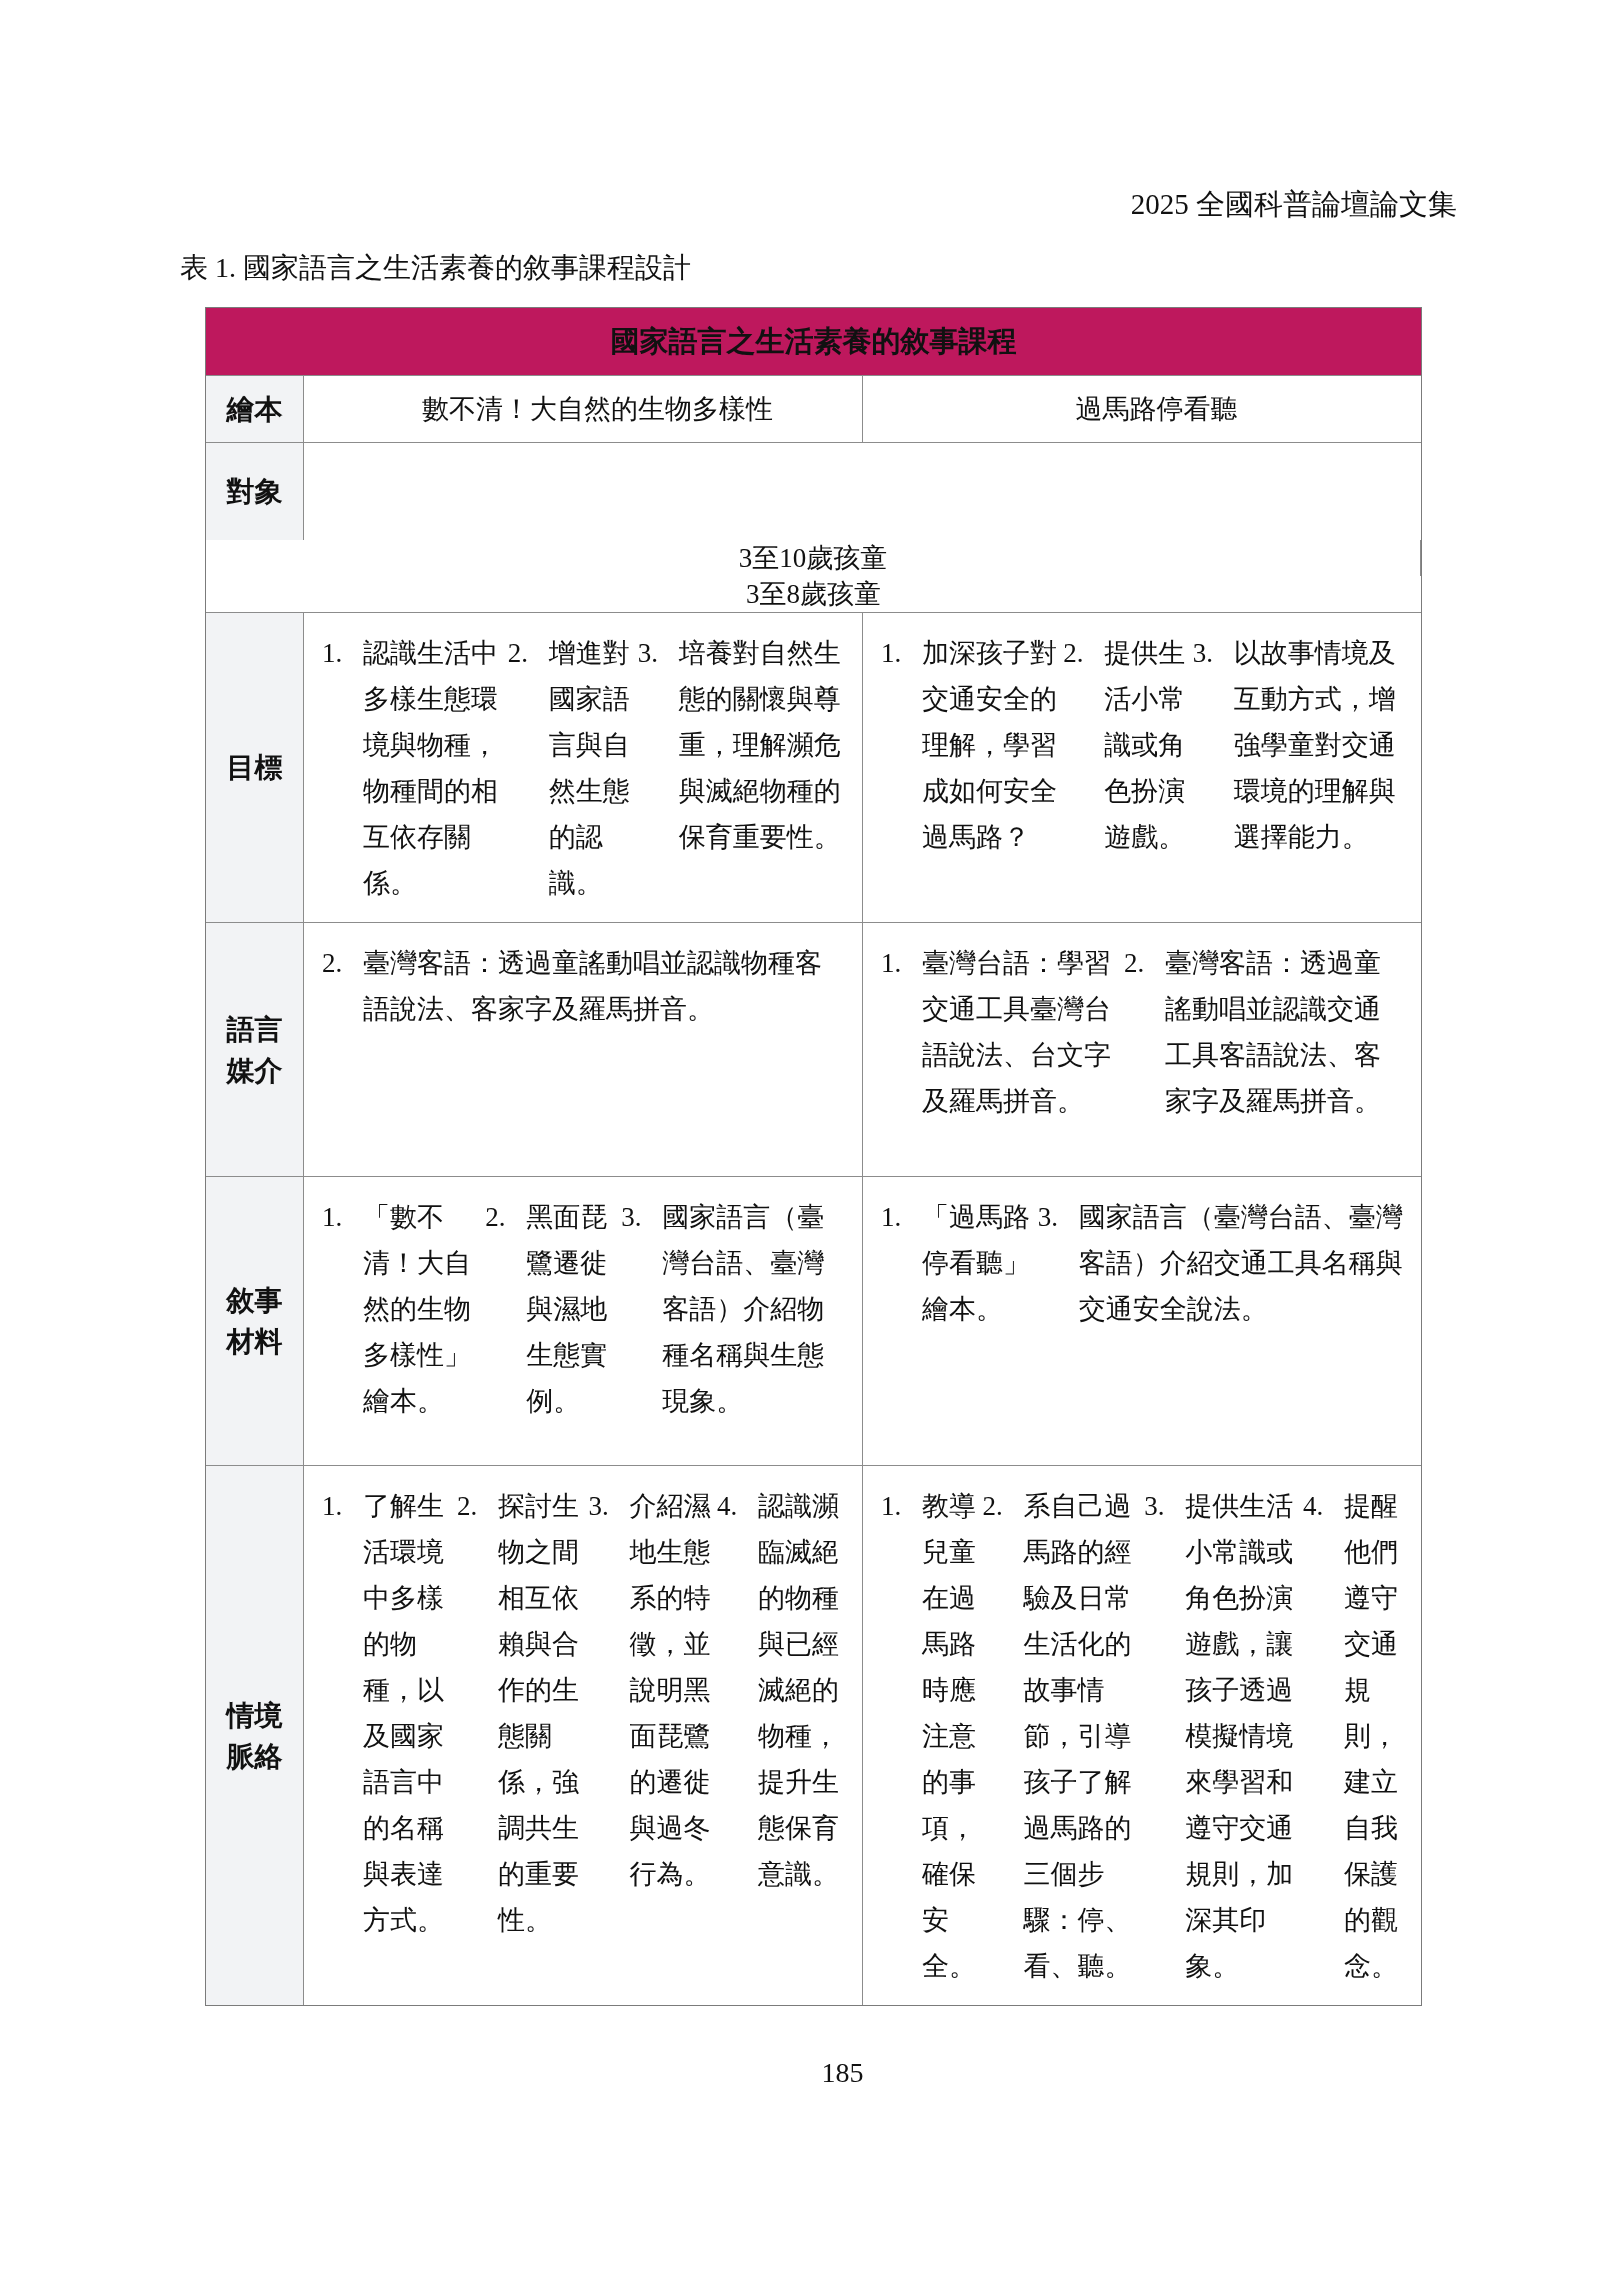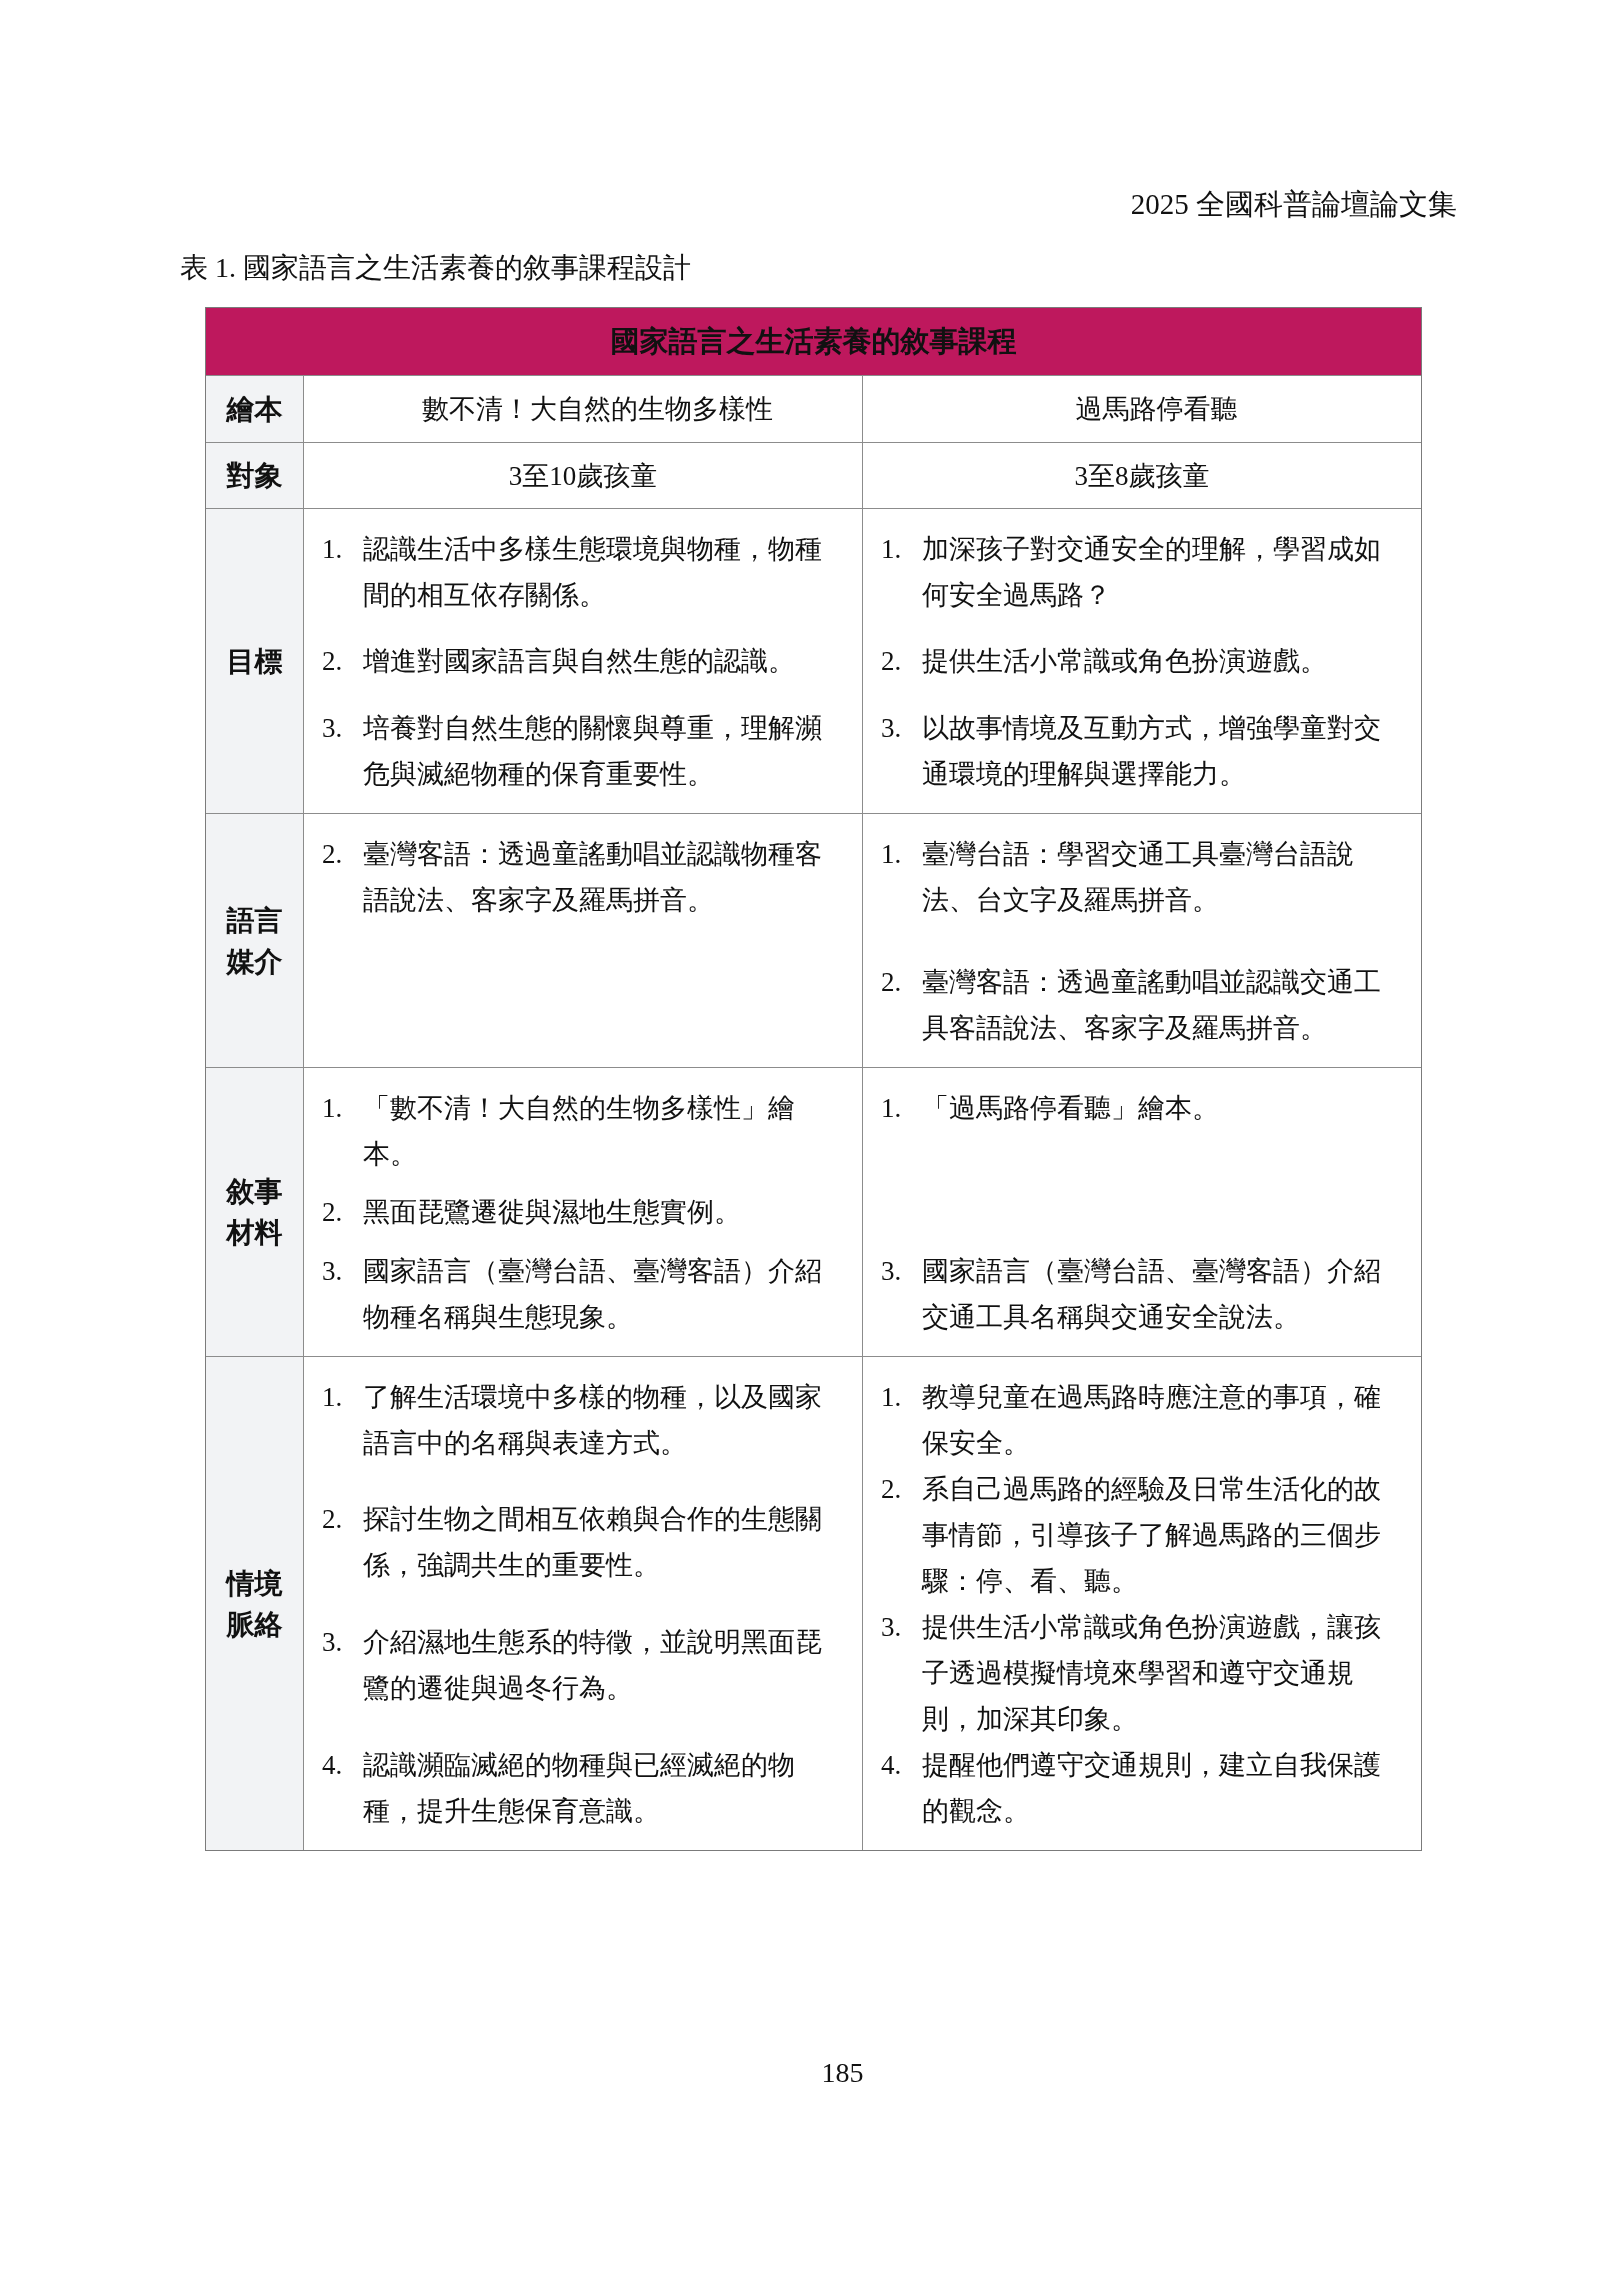--- a/index.html
+++ b/index.html
@@ -41,7 +41,7 @@
   .trow { display:flex; border-bottom:1.3px solid #8c8c8c; box-sizing:border-box; }
   .trow:last-child { border-bottom:none; }
   #table-body .trow:nth-child(1){ min-height:67px;gap:29px; }
-  #table-body .trow:nth-child(2){ min-height:66px; }
+  #table-body .trow:nth-child(2){ min-height:66px;flex-direction:column; }
   #table-body .trow:nth-child(3){ min-height:305px; }
   #table-body .trow:nth-child(4){ min-height:254px; }
   #table-body .trow:nth-child(5){ min-height:289px; }

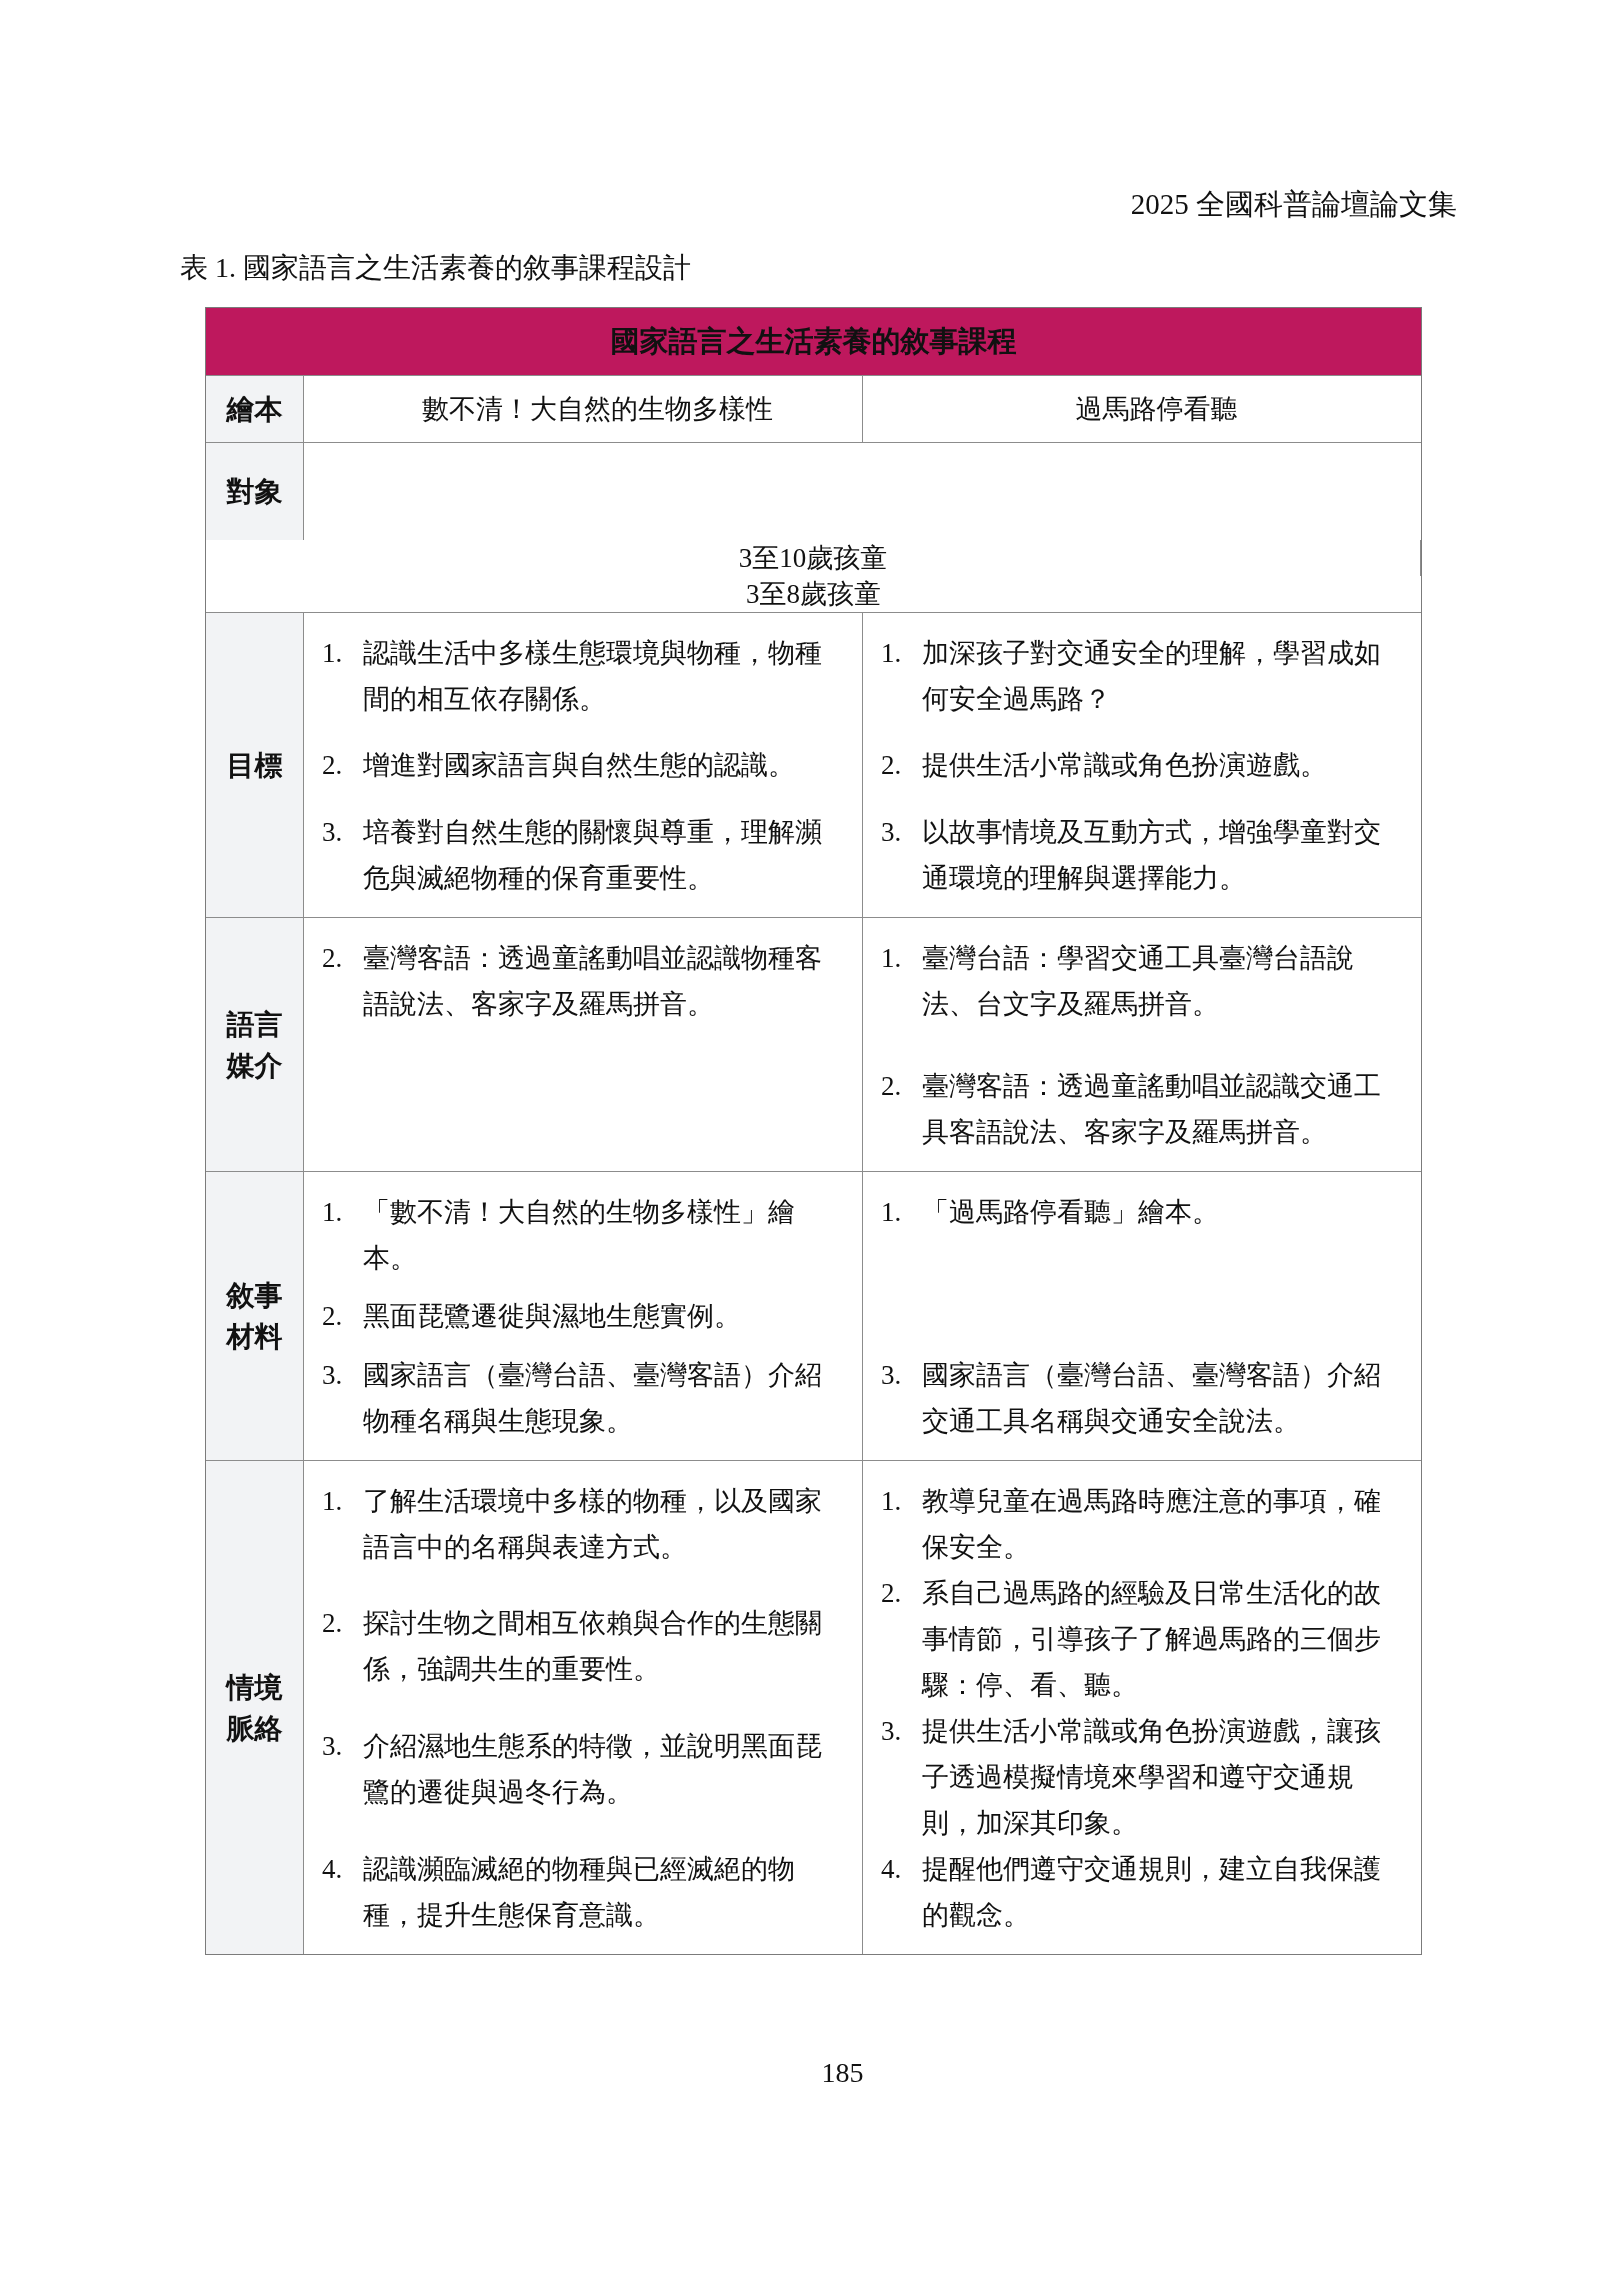--- a/index.html
+++ b/index.html
@@ -67,7 +67,7 @@
   }
   .content-cell.listy {
     padding:16.5px 16.5px 16.5px 18px;
-    display:flex; flex-direction:column; justify-content:space-between;
+    display:flex; flex-direction:row; justify-content:flex-start;
   }
   .item {
     font-size:27px;

